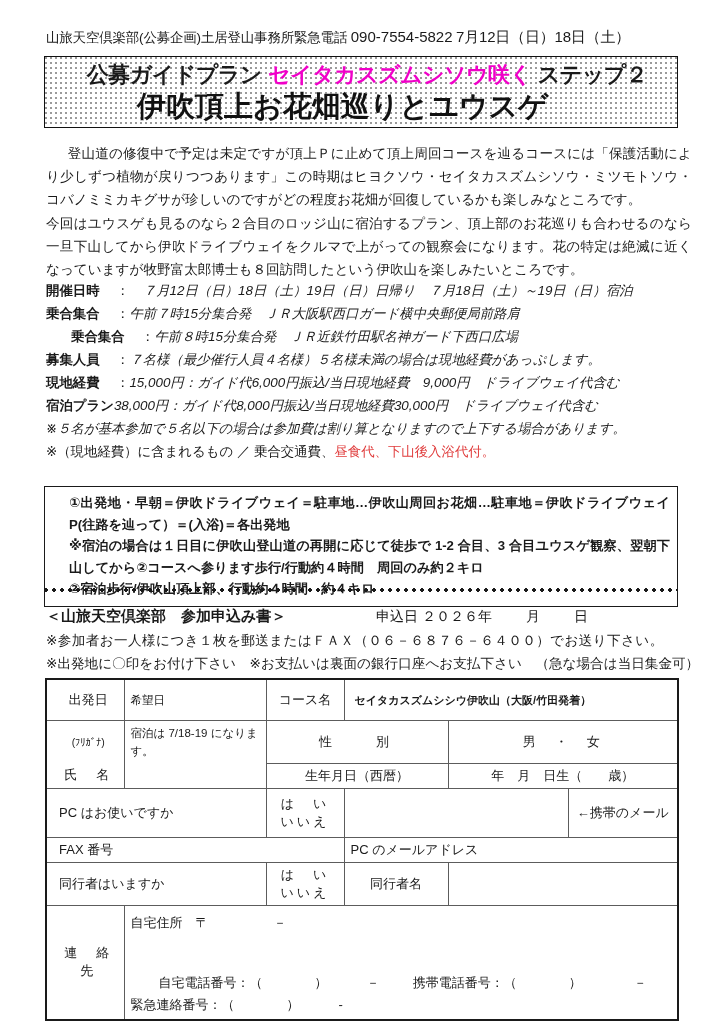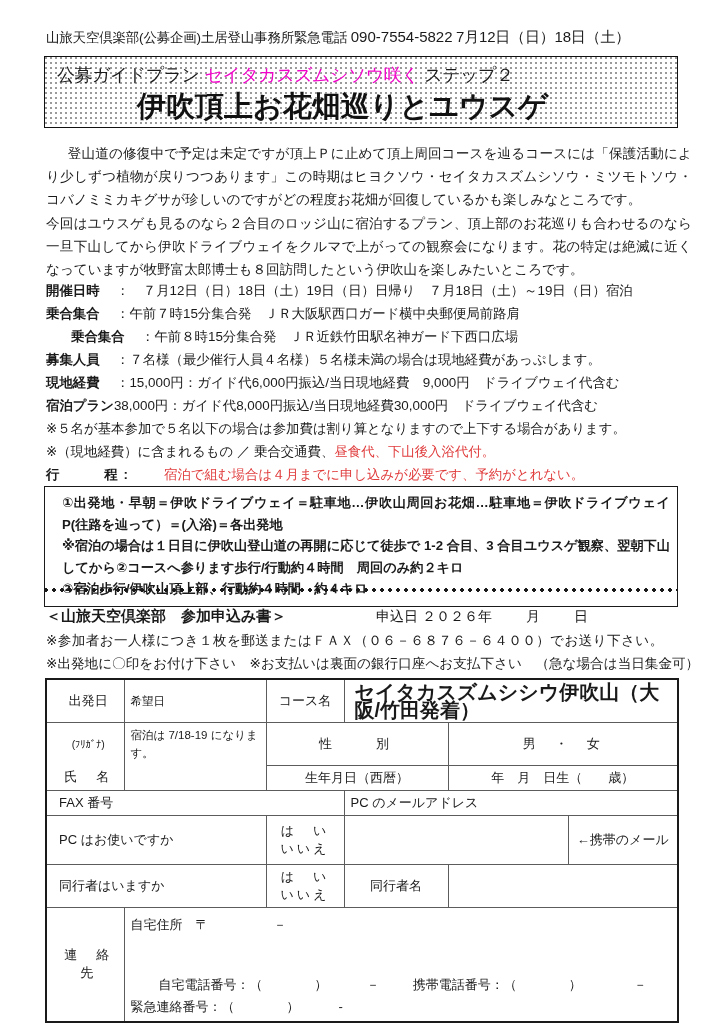--- a/index.html
+++ b/index.html
@@ -60,10 +60,10 @@
     position: absolute;
     left: 0; right: 0;
     top: 3px;
-    text-align: left;
-    white-space: nowrap;
-    font-size: 18px;
-    font-weight: normal;
+    text-align: center;
+    white-space: nowrap;
+    font-size: 22px;
+    font-weight: bold;
     padding-left: 12px;
     line-height: 30px;
     text-shadow: 0 0 1px rgba(255,255,255,0.9);

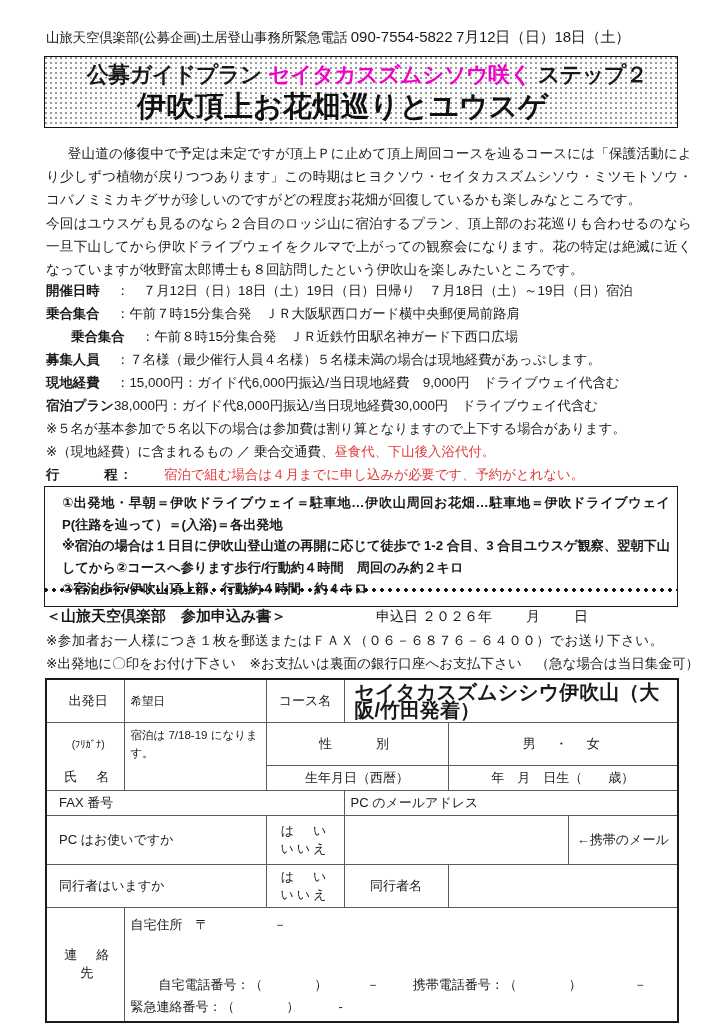--- a/index.html
+++ b/index.html
@@ -124,7 +124,7 @@
     display: inline-block;
   }
   .det .k.w1 { min-width: 70px; }
-  .det .v { font-weight: normal; }
+  .det .v { font-weight: normal; font-style: italic; }
   .det.r1 { top: 280px; }
   .det.r2 { top: 303px; }
   .det.r3 { top: 326px; margin-left: 25px; }

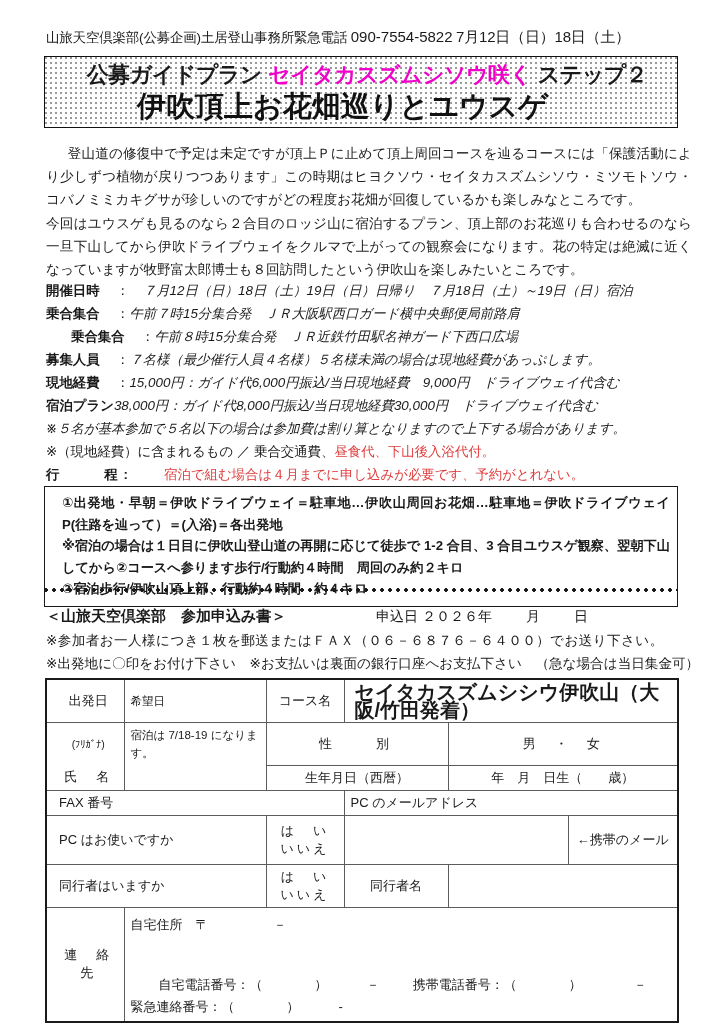--- a/index.html
+++ b/index.html
@@ -271,9 +271,6 @@
   <div class="det r8">
     <span>※（現地経費）に含まれるもの ／ 乗合交通費、</span><span class="red">昼食代、下山後入浴代付。</span>
   </div>
-  <div class="det r9">
-    <span class="k">行　　程:</span><span class="sp"></span><span class="red">宿泊で組む場合は４月までに申し込みが必要です、予約がとれない。</span>
-  </div>
 
   <div class="itin">
     <div>①出発地・早朝＝伊吹ドライブウェイ＝駐車地…伊吹山周回お花畑…駐車地＝伊吹ドライブウェイ P(往路を辿って）＝(入浴)＝各出発地</div>

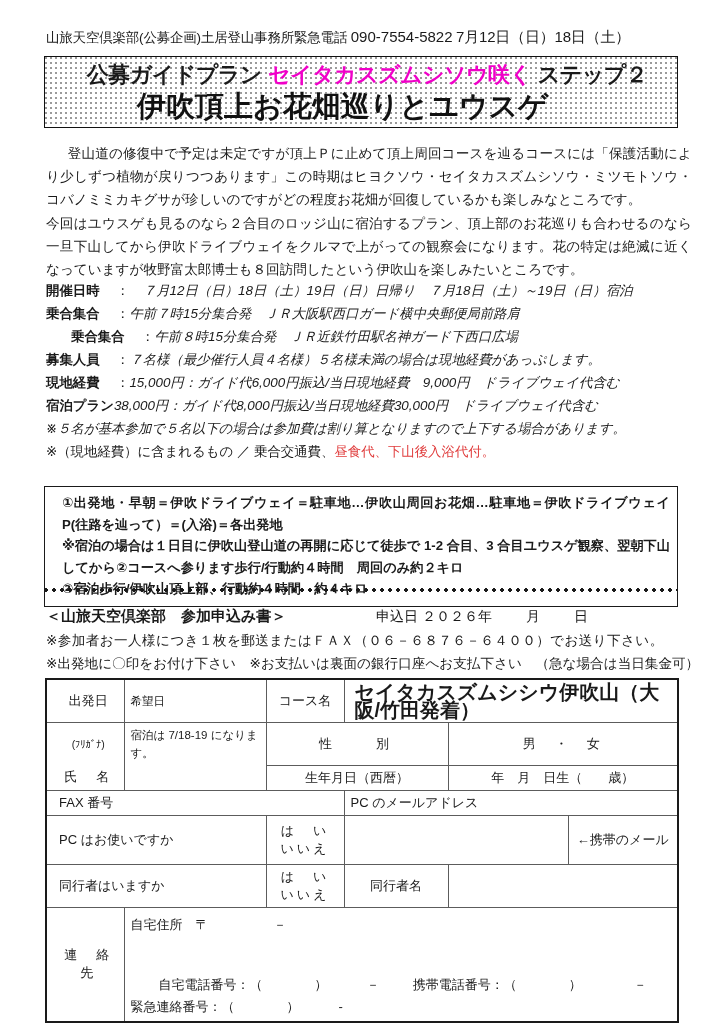--- a/index.html
+++ b/index.html
@@ -147,7 +147,7 @@
     width: 634px;
     box-sizing: border-box;
     border: 1px solid #1a1a1a;
-    padding: 5px 7px 6px 17px;
+    padding: 5px 7px 6px 24px;
     font-size: 13.2px;
     line-height: 21.6px;
     font-weight: bold;

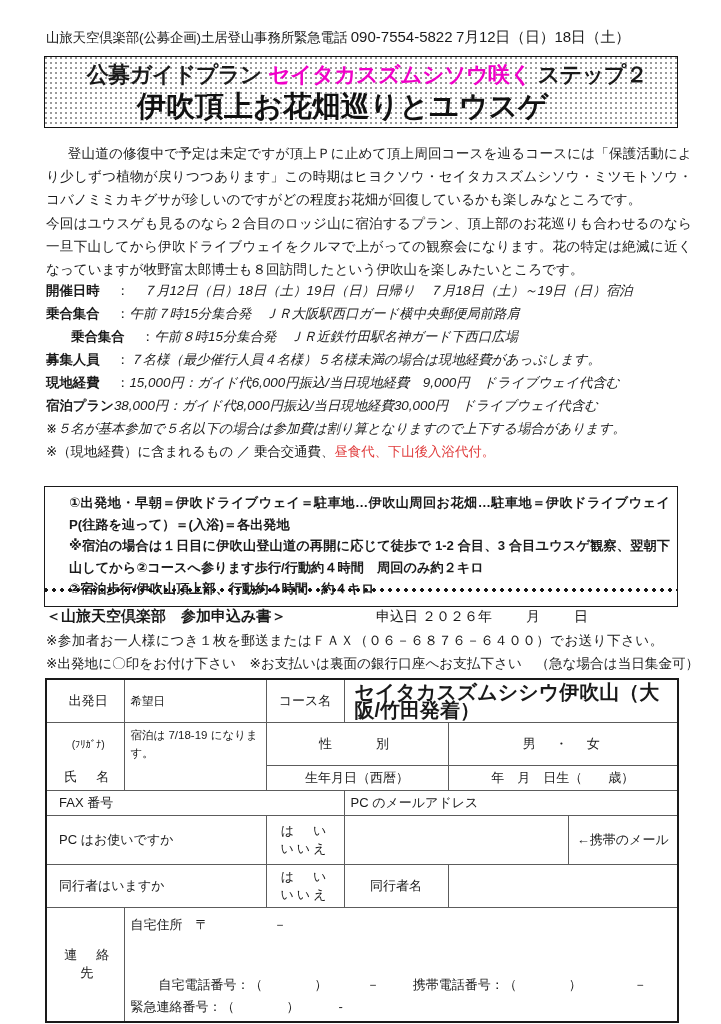--- a/index.html
+++ b/index.html
@@ -215,7 +215,7 @@
   .c-ctr { text-align: center; }
   .small { font-size: 11.5px; }
   .tiny { font-size: 10.5px; }
-  .big { font-size: 20px; font-weight: bold; }
+  .big { font-size: 11px; font-weight: bold; }
   .sp-wide { letter-spacing: 6px; }
   .sp-mid  { letter-spacing: 3px; }
   .h-tall { height: 34px; }

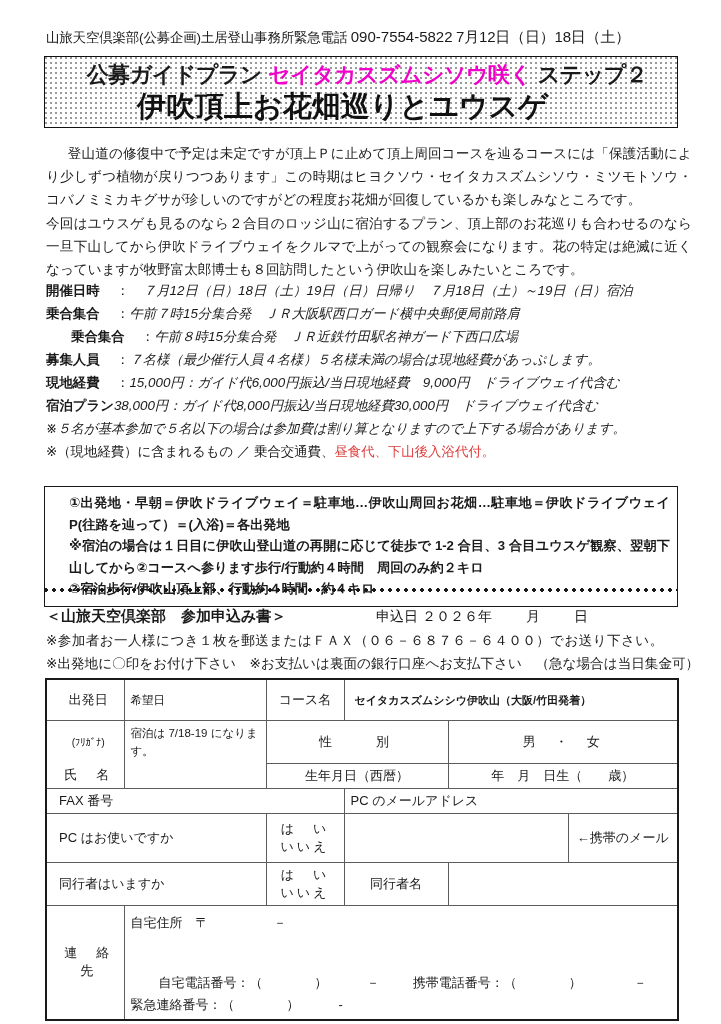--- a/index.html
+++ b/index.html
@@ -323,15 +323,15 @@
       </tr>
 
       <tr>
-        <td class="outer-l" colspan="3">FAX 番号</td>
-        <td class="outer-r" colspan="3">PC のメールアドレス</td>
-      </tr>
-
-      <tr>
         <td class="outer-l h-tall" colspan="2" style="height:42px;">PC はお使いですか</td>
         <td class="c-ctr sp-mid">は　い　いいえ</td>
         <td colspan="2"></td>
         <td class="c-ctr outer-r">←携帯のメール</td>
+      </tr>
+
+      <tr>
+        <td class="outer-l" colspan="3">FAX 番号</td>
+        <td class="outer-r" colspan="3">PC のメールアドレス</td>
       </tr>
 
       <tr>

